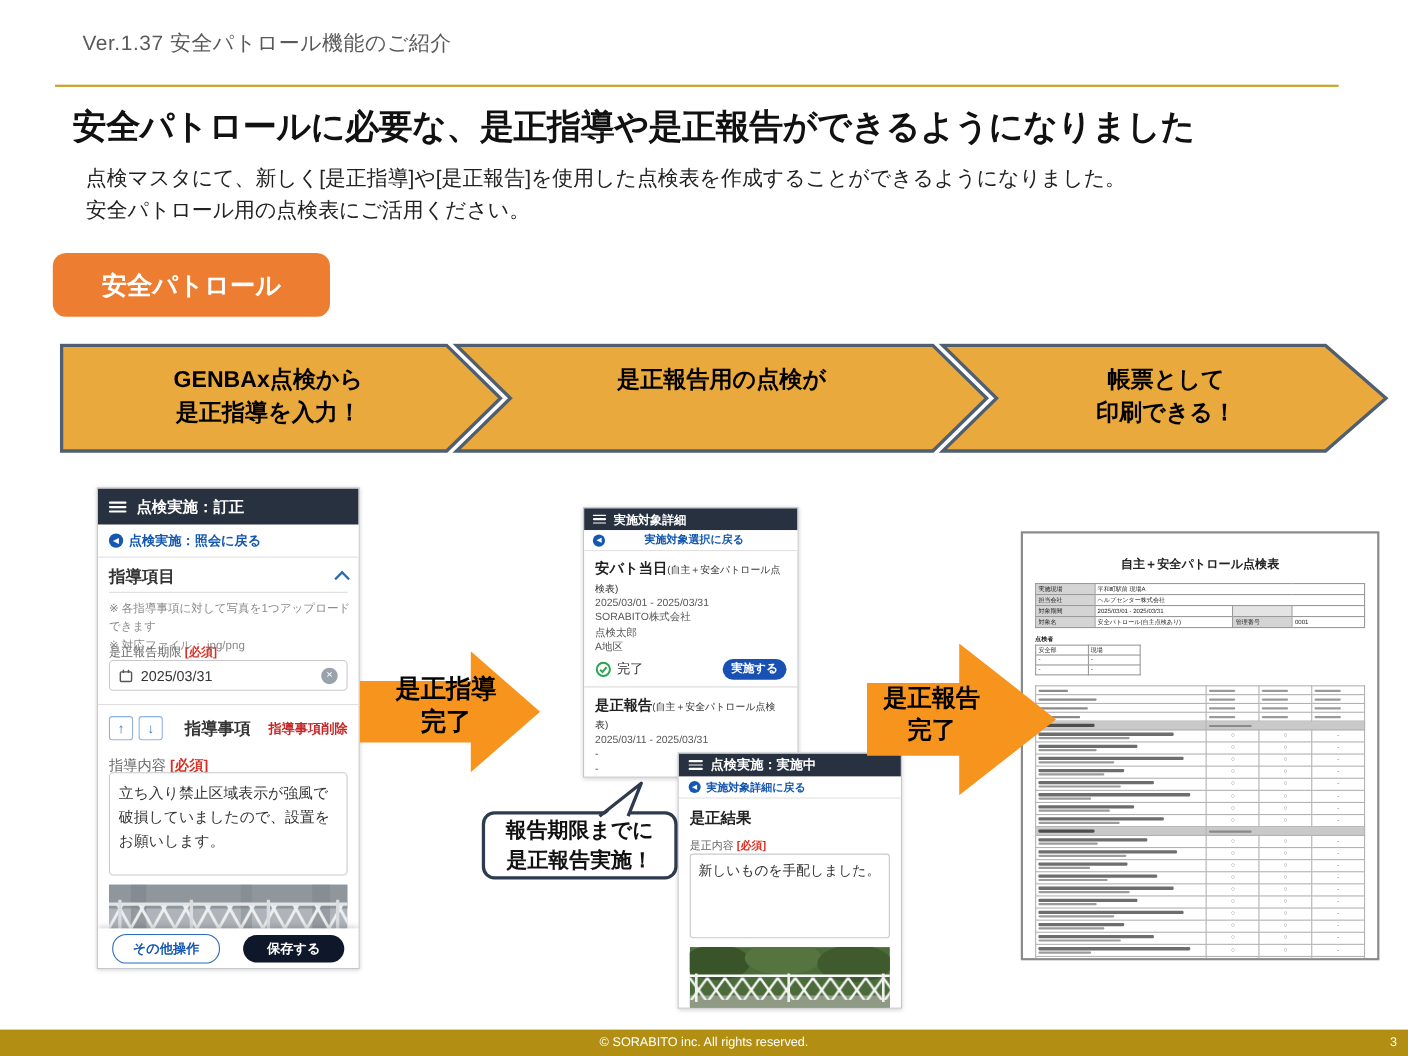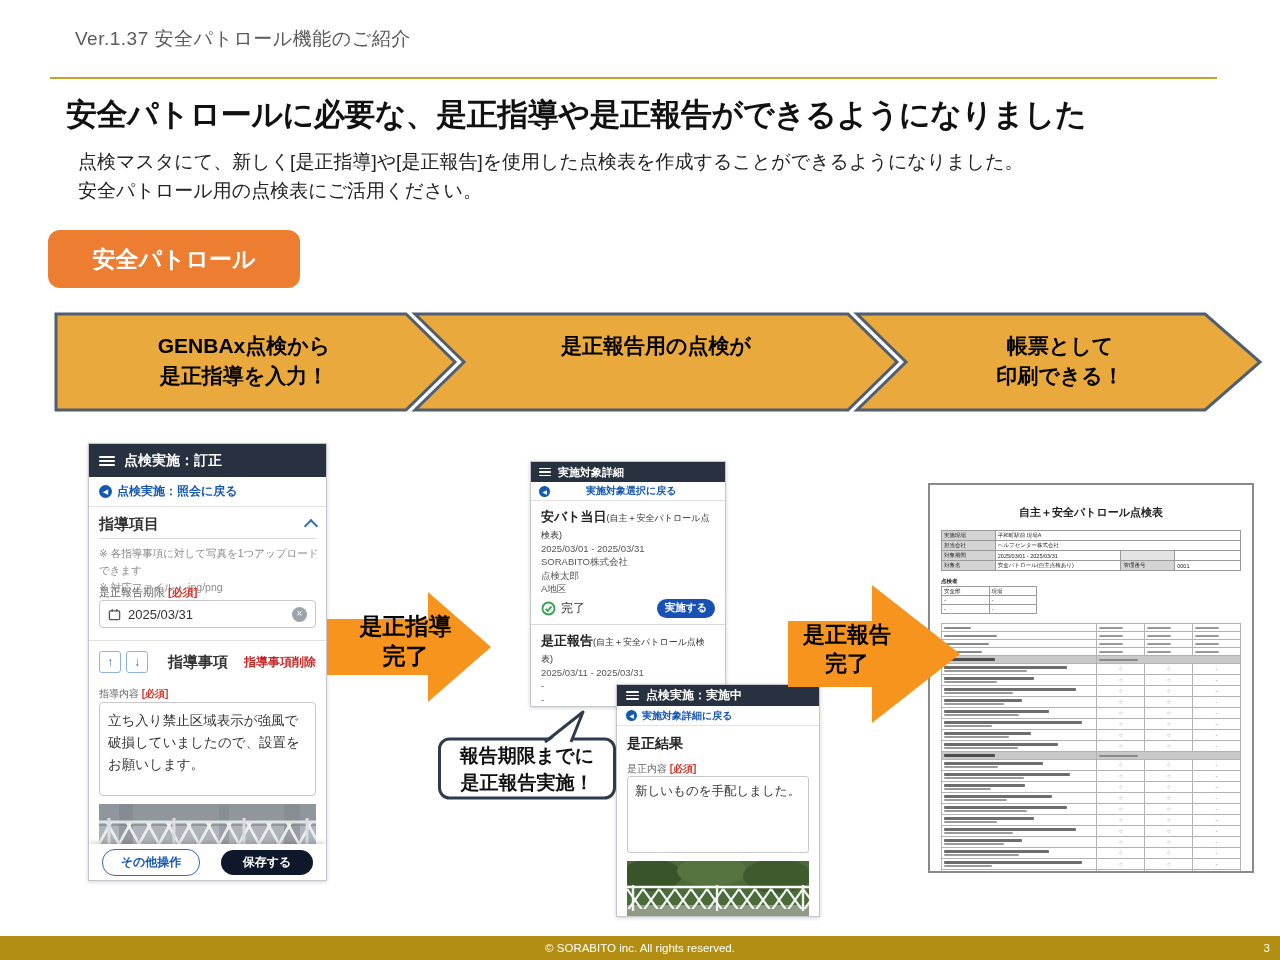--- a/index.html
+++ b/index.html
@@ -64,7 +64,7 @@
   .mv-btn + .mv-btn{margin-left:5px;}
   .p1-itemlab{margin-left:20px;font-size:15px;font-weight:bold;color:#333;}
   .p1-del{margin-left:auto;font-size:12px;font-weight:bold;color:#C62828;}
-  .p1-lab2{left:10px;top:243px;font-size:10px;color:#666;}
+  .p1-lab2{left:10px;top:243px;font-size:13px;color:#666;}
   .p1-ta{left:10px;top:258px;width:217px;height:94px;border:1px solid #c9c9c9;border-radius:4px;box-sizing:border-box;
          padding:7px 8px;font-size:13.5px;line-height:1.62;color:#333;background:#fff;}
   .p1-photo{left:10px;top:360px;width:217px;height:78px;}

